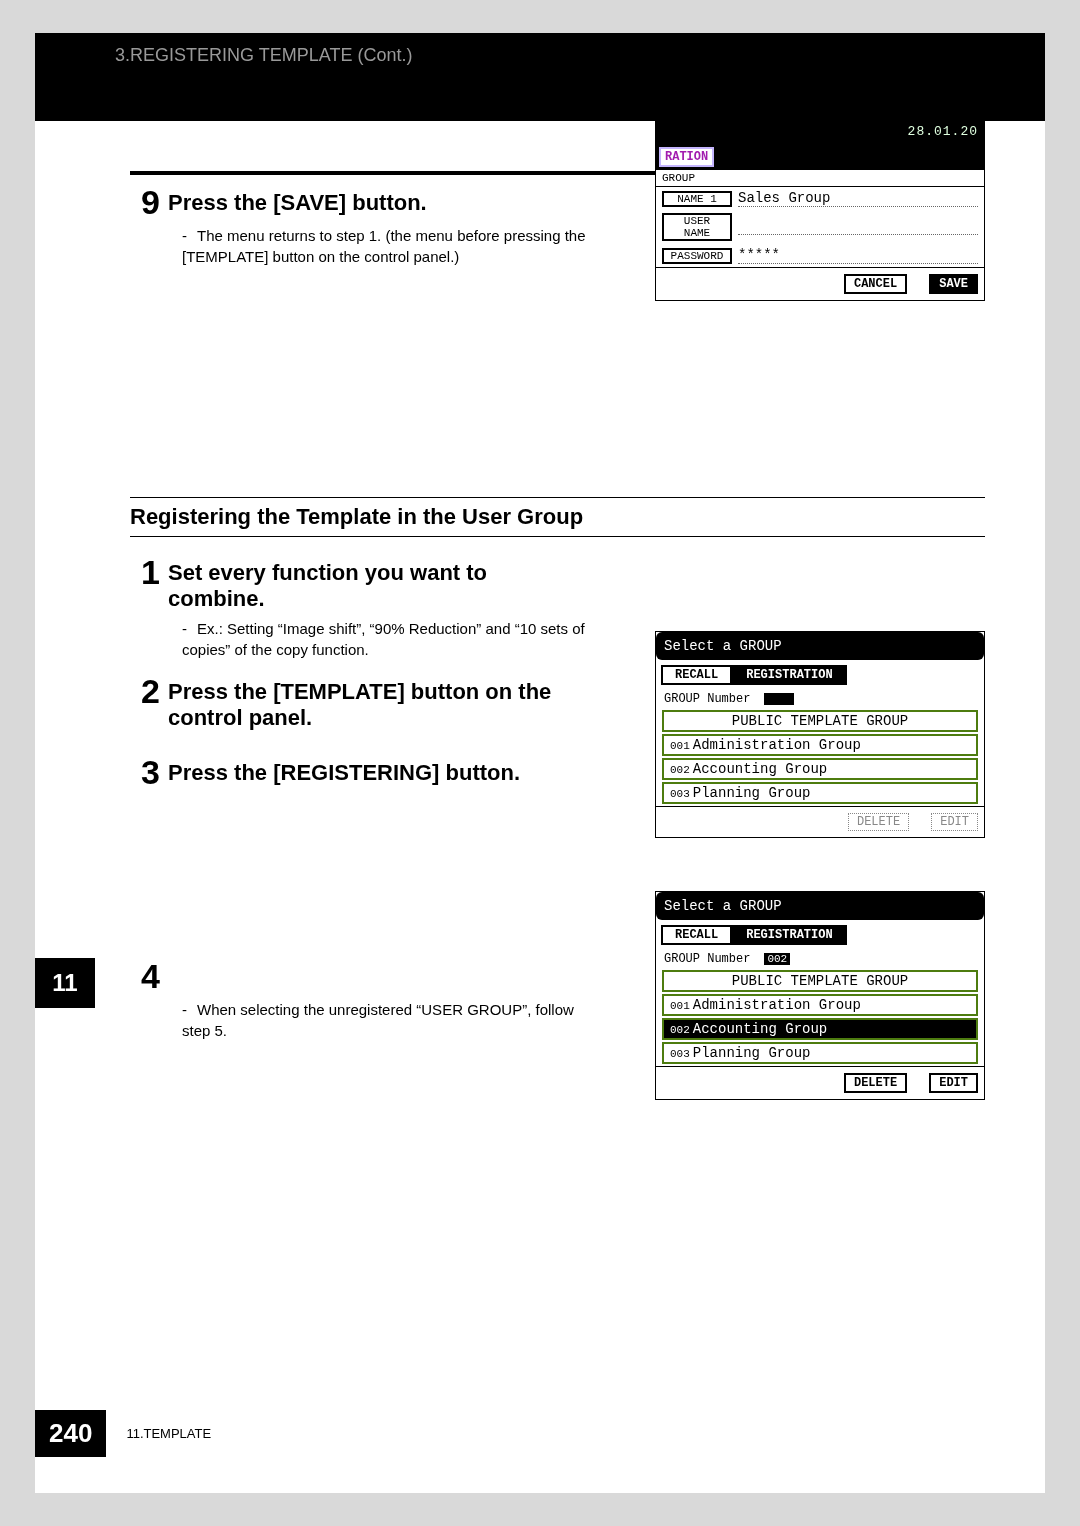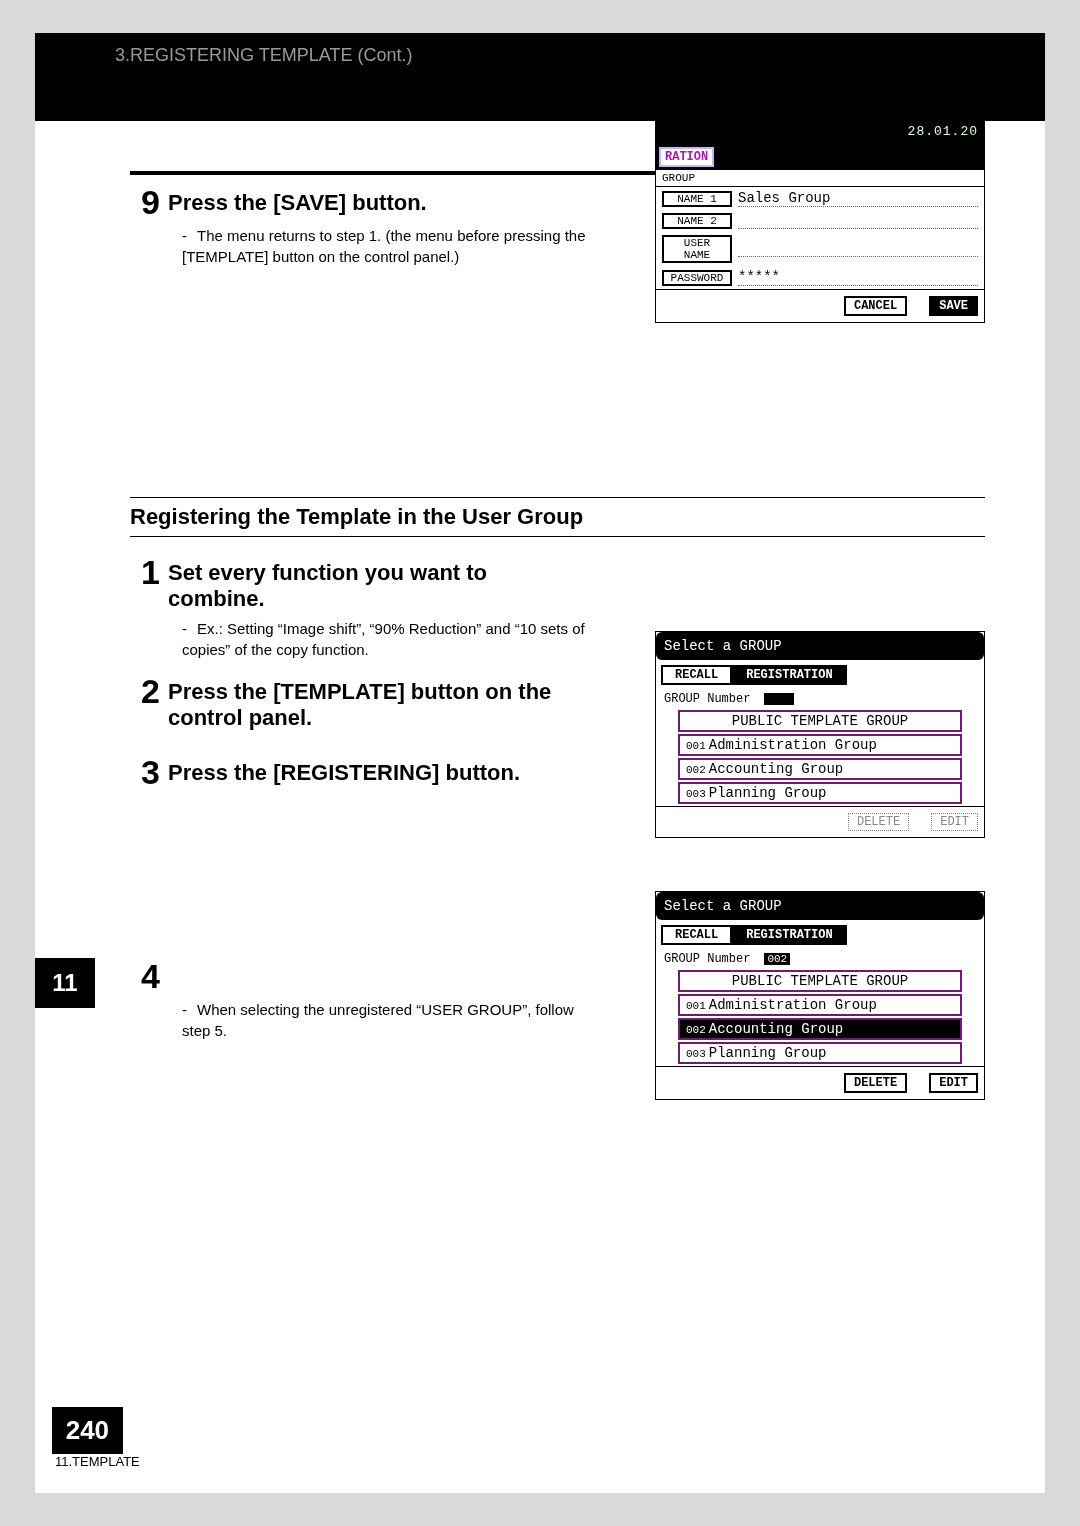--- a/index.html
+++ b/index.html
@@ -247,10 +247,6 @@
         <div class="field-val">Sales Group</div>
       </div>
       <div class="field-row">
-        <div class="field-btn">NAME 2</div>
-        <div class="field-val"></div>
-      </div>
-      <div class="field-row">
         <div class="field-btn">USER NAME</div>
         <div class="field-val"></div>
       </div>

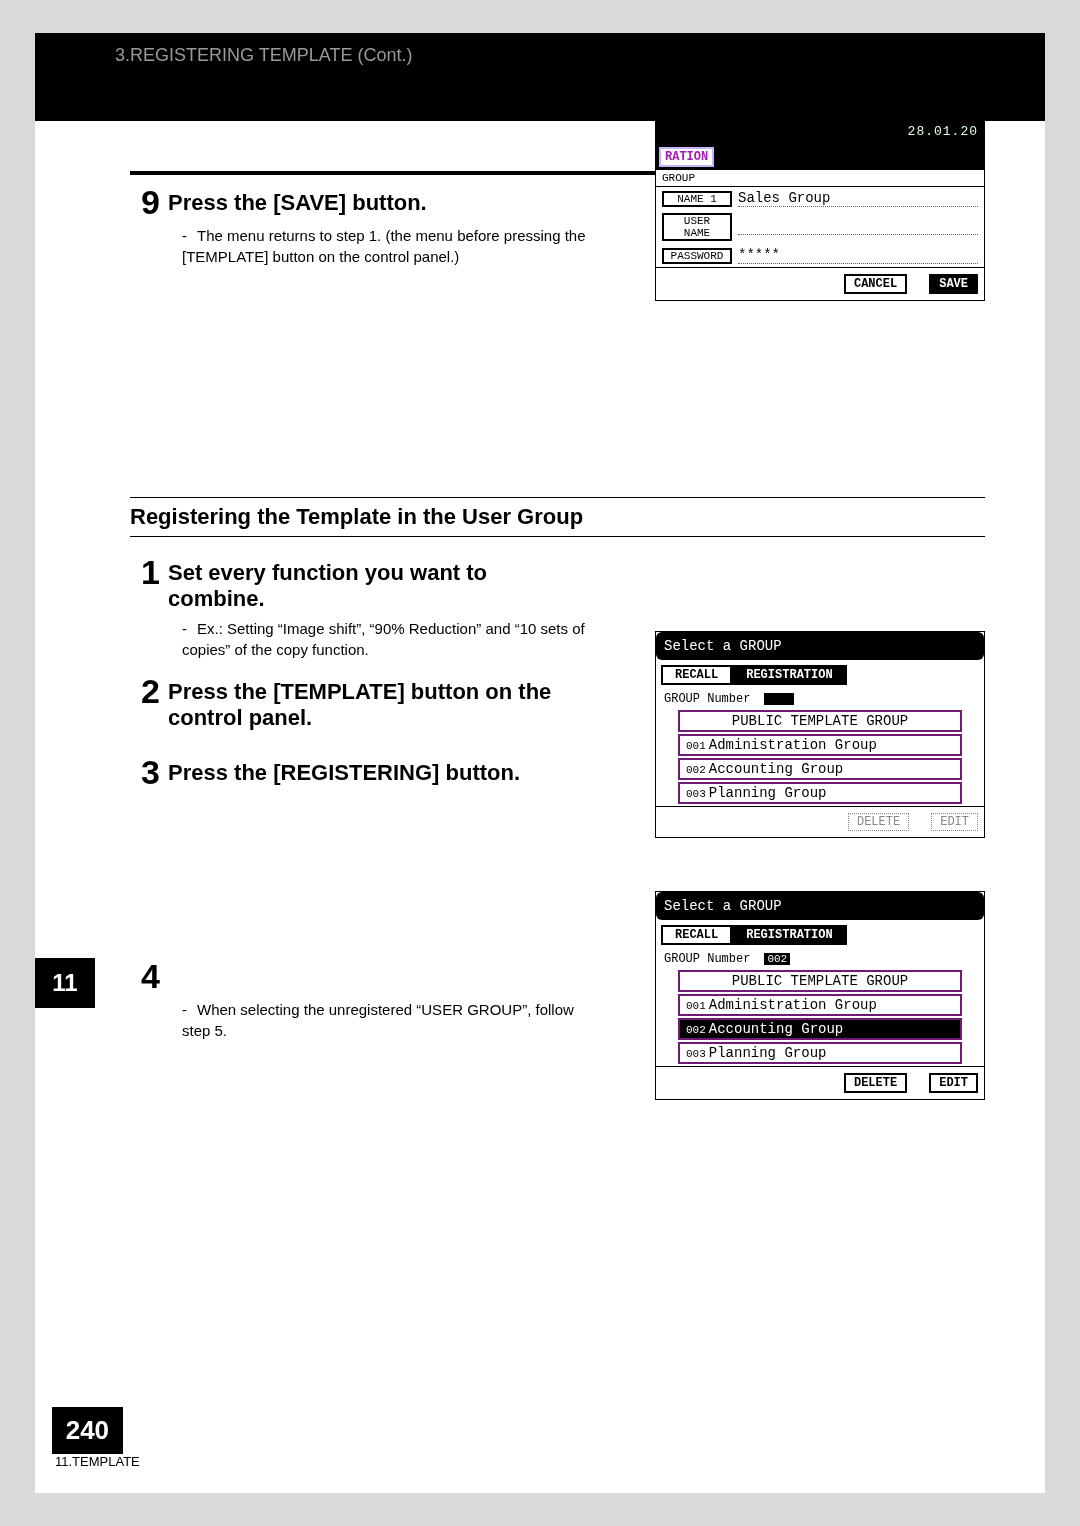--- a/index.html
+++ b/index.html
@@ -180,8 +180,8 @@
   }
   .gn-val { background: #000; color: #fff; padding: 0 3px; font-size: 11px; }
   .list-item {
-    border: 2px solid #701a75;
-    margin: 2px 22px;
+    border: 2px solid #4d7c0f;
+    margin: 2px 6px;
     padding: 1px 6px;
     font-size: 14px;
     font-family: 'Courier New', monospace;

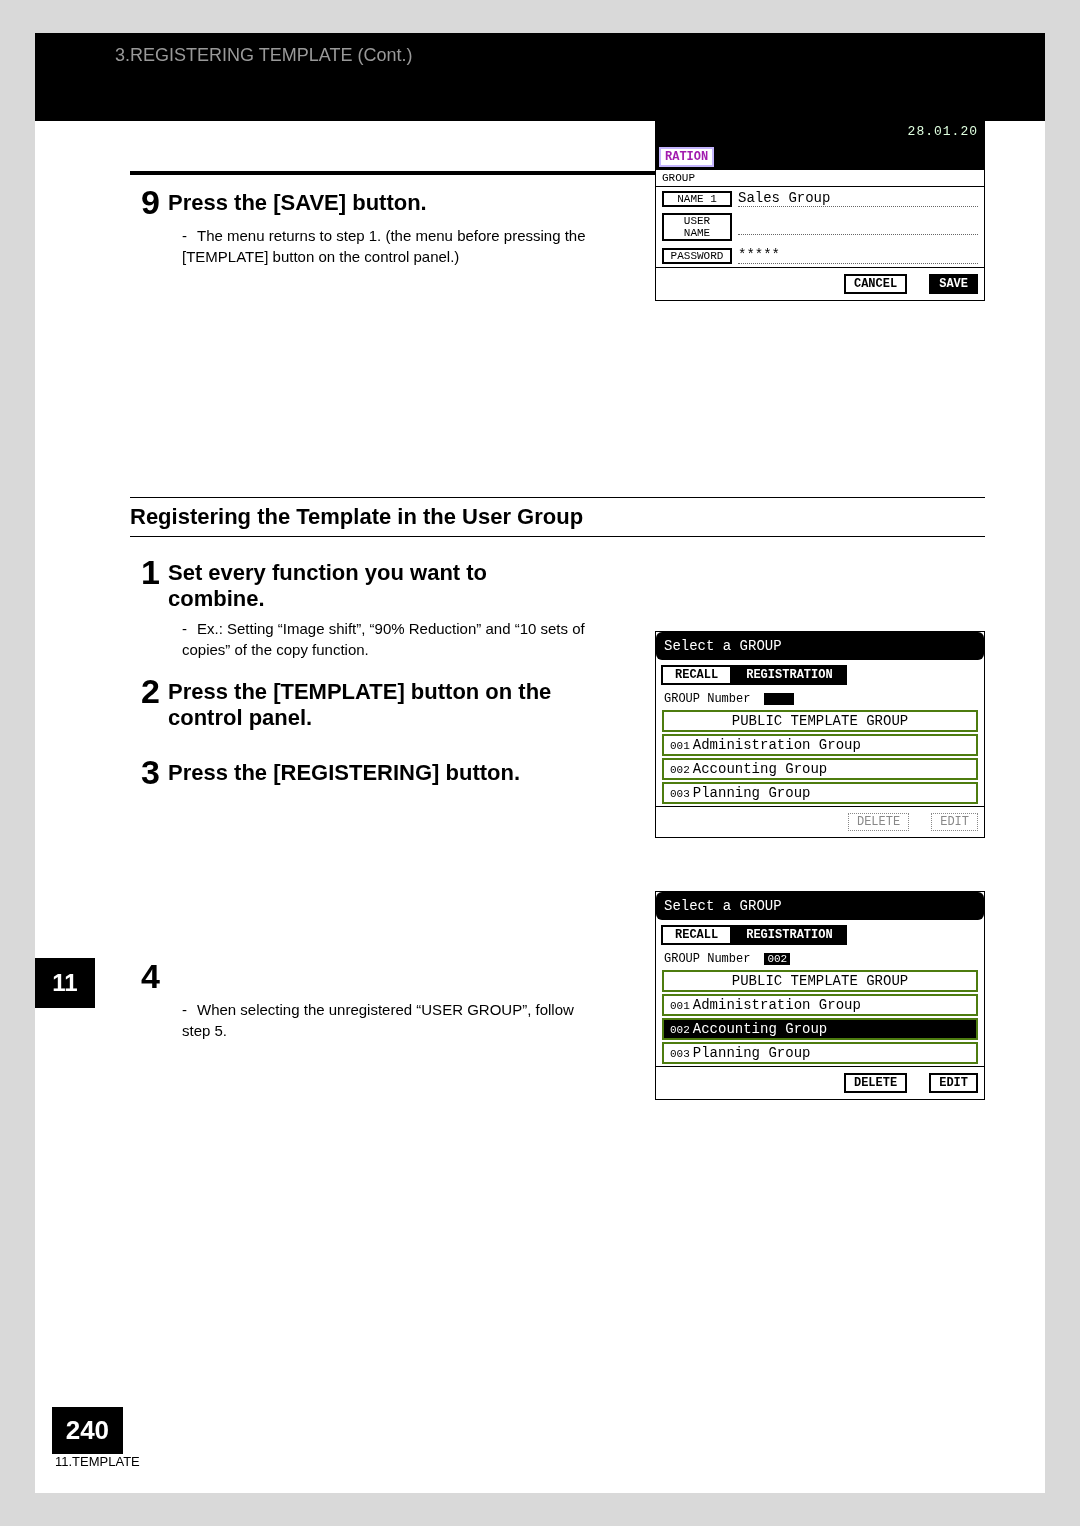--- a/index.html
+++ b/index.html
@@ -204,11 +204,10 @@
   }
   .footer {
     position: absolute;
-    bottom: 24px;
+    bottom: 36px;
     left: 0;
     display: flex;
     align-items: center;
-    flex-direction: column;
   }
   .page-num {
     background: #000;

